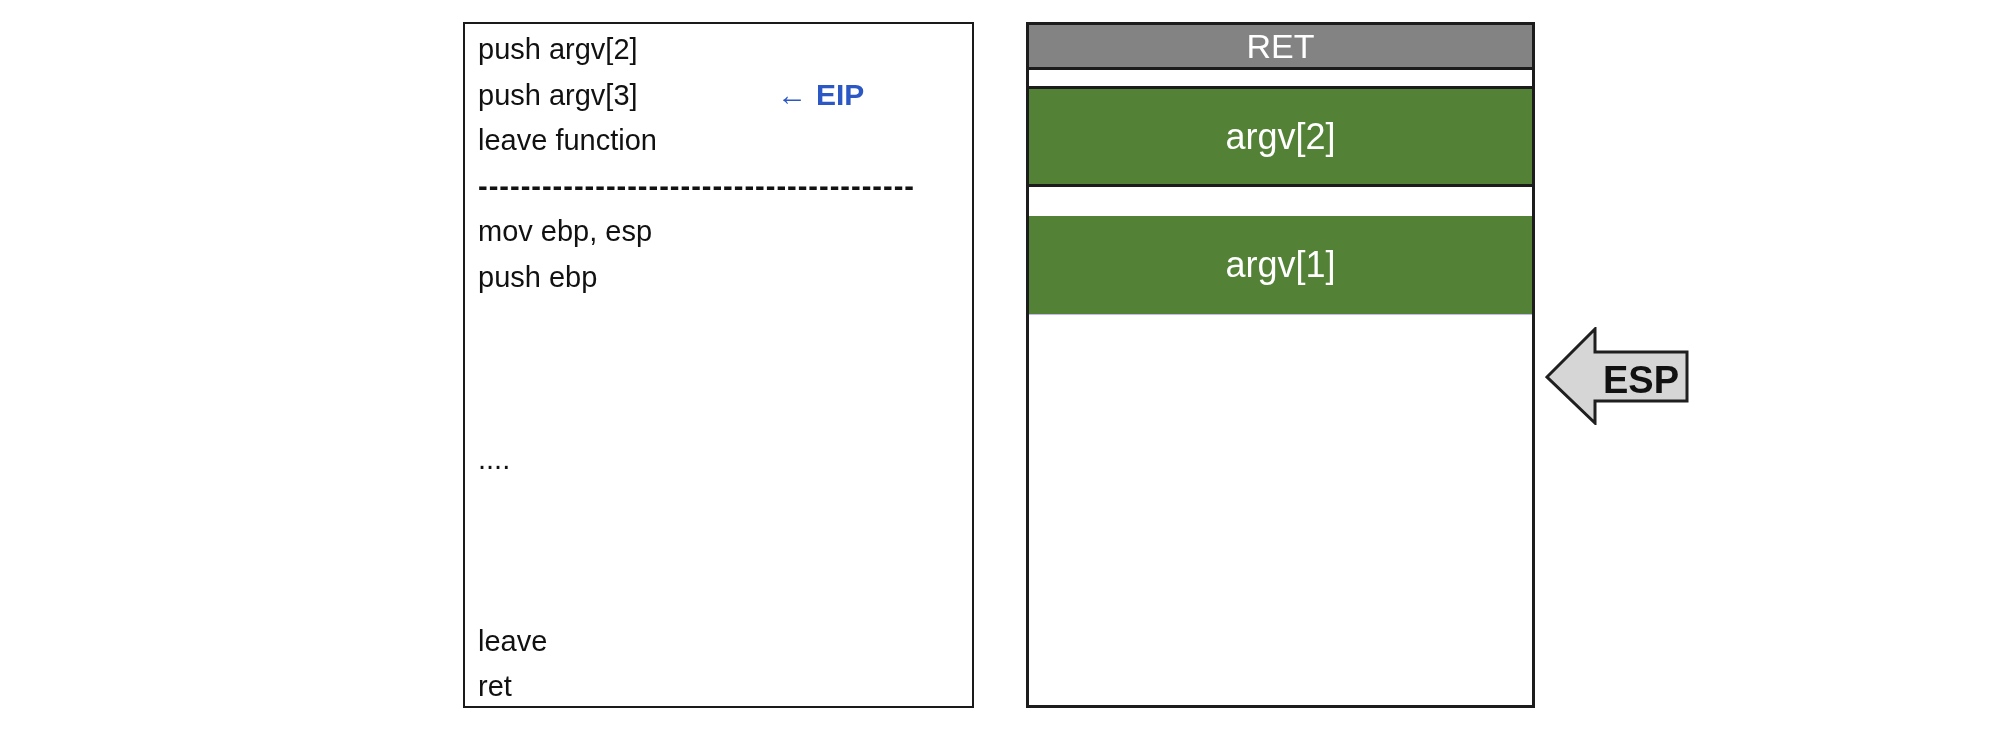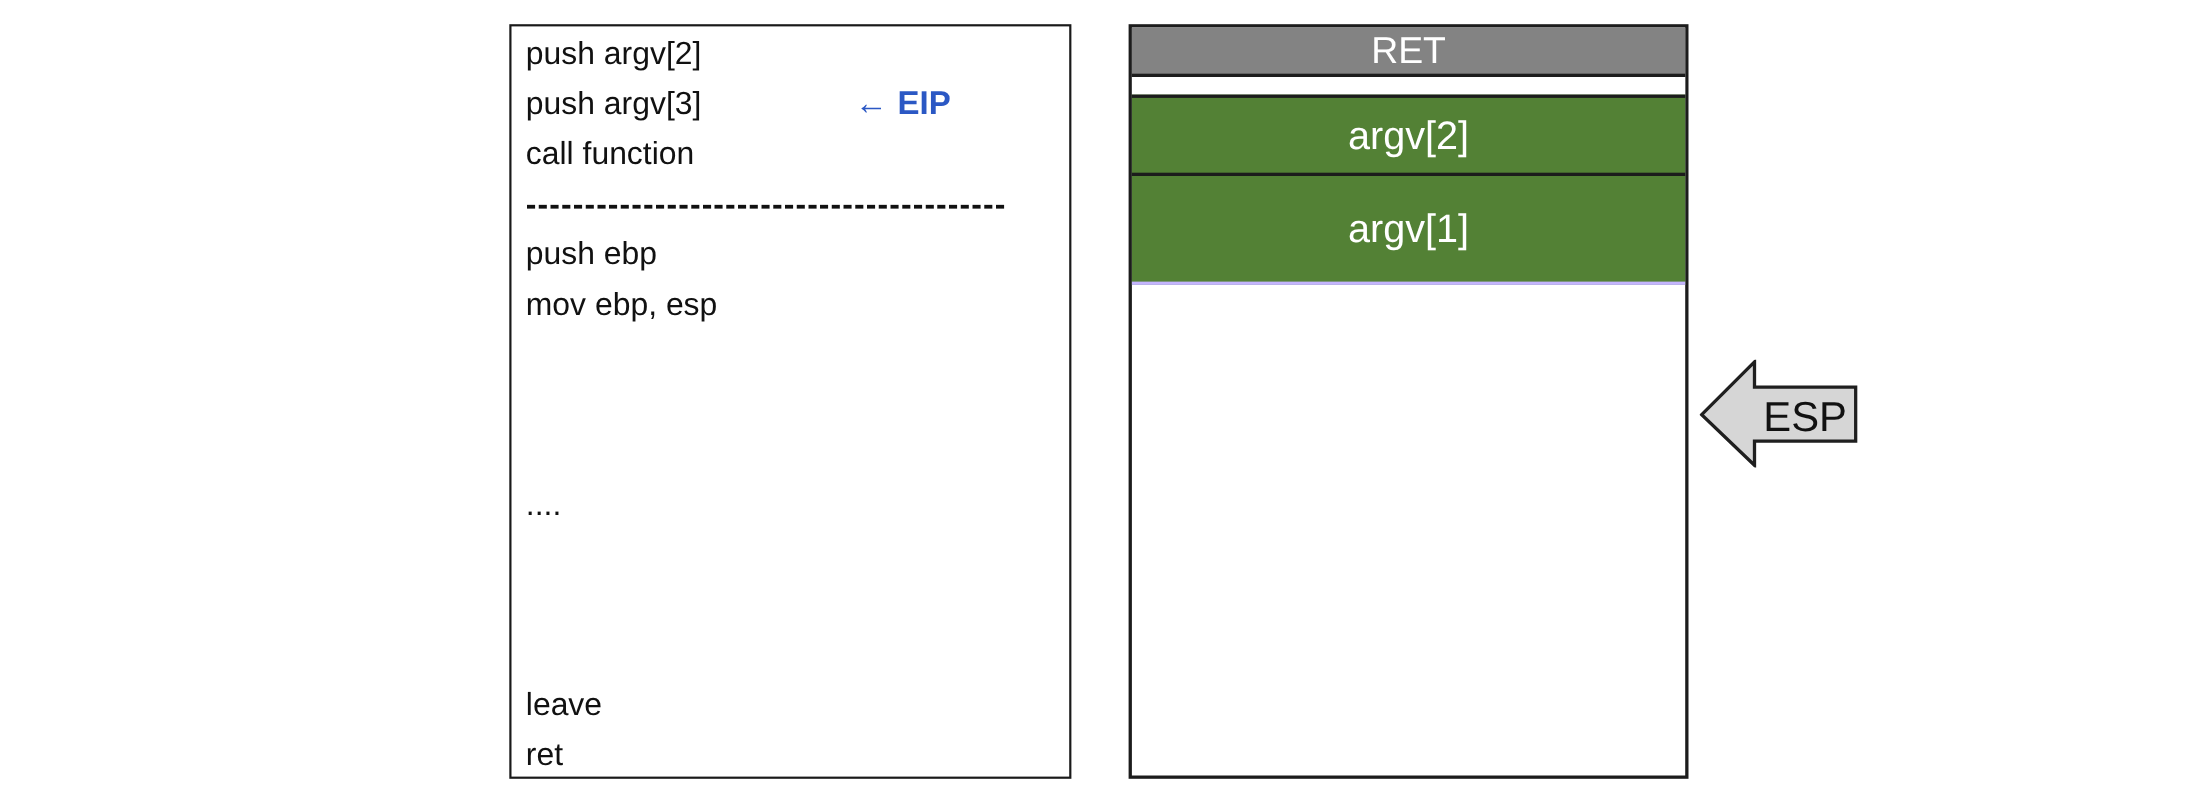--- a/index.html
+++ b/index.html
@@ -134,7 +134,7 @@
   <div id="code-panel">
     <div class="code-line">push argv[2]</div>
     <div class="code-line">push argv[3]</div>
-    <div class="code-line">call function</div>
+    <div class="code-line">leave function</div>
     <div class="code-line divider-line">-----------------------------------------</div>
     <div class="code-line">push ebp</div>
     <div class="code-line">mov ebp, esp</div>

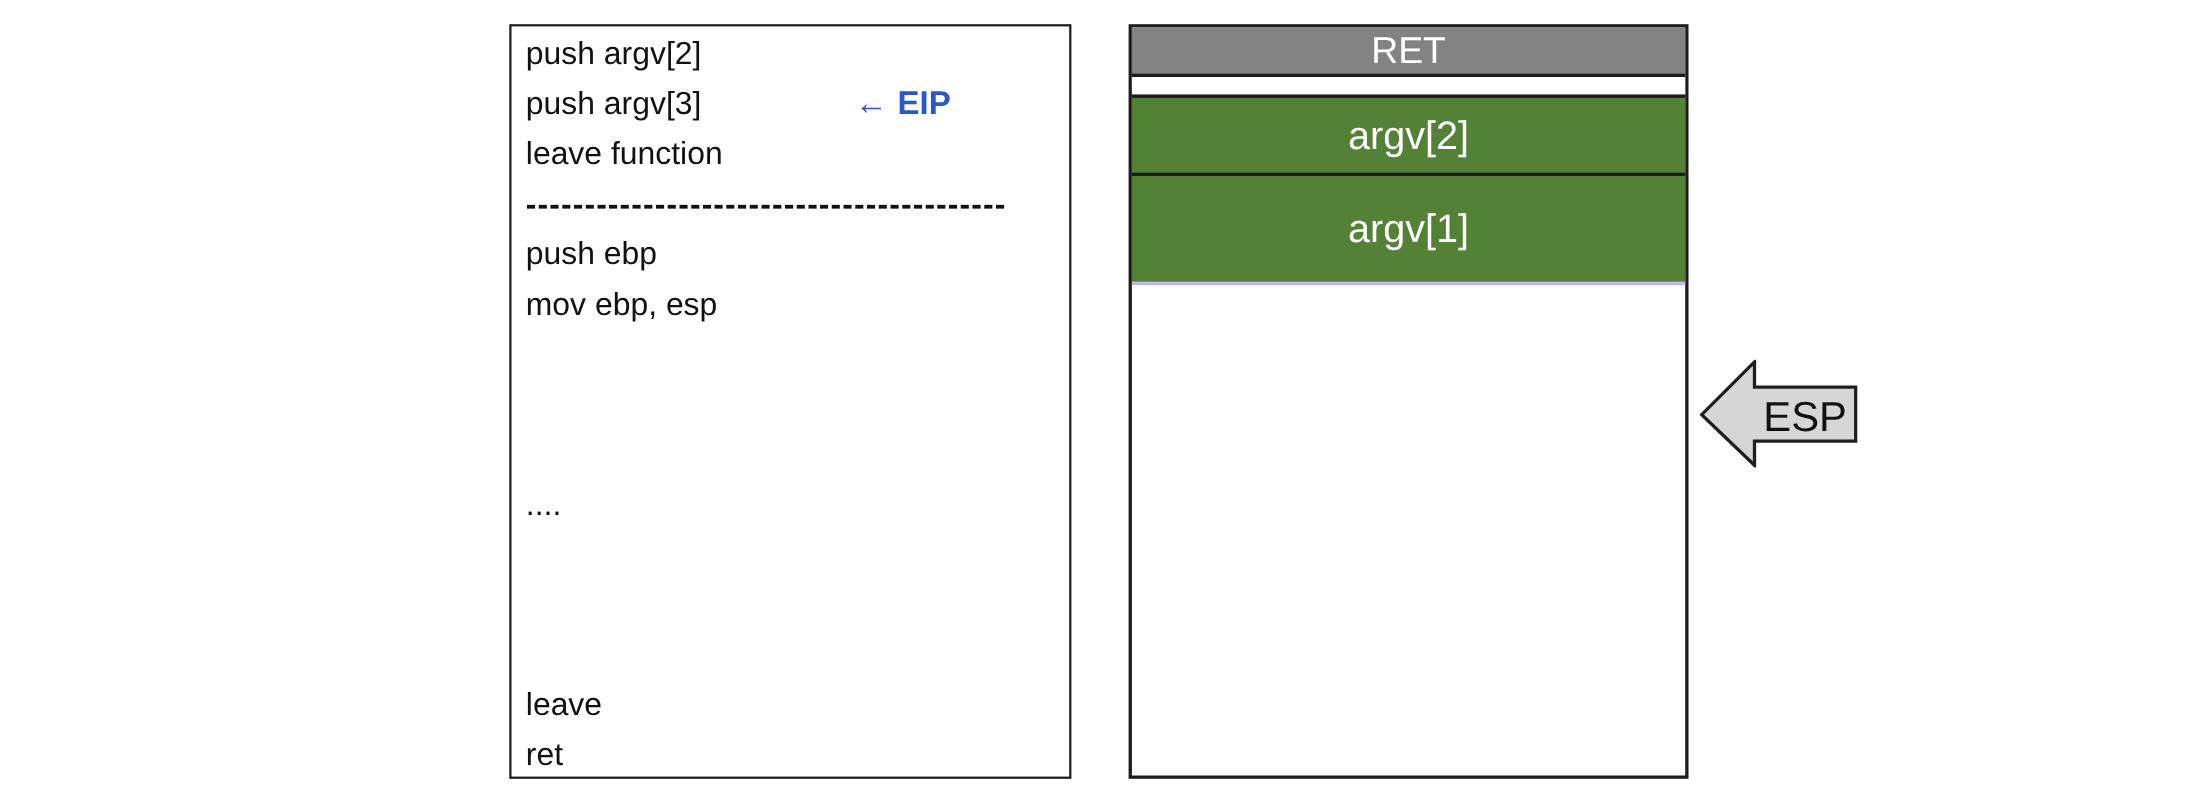--- a/index.html
+++ b/index.html
@@ -89,7 +89,7 @@
     background: #ffffff;
   }
   #stack-row-argv2 {
-    height: 74px;
+    height: 101px;
     border-top: 3px solid #1c1c1c;
     border-bottom: 3px solid #1c1c1c;
   }

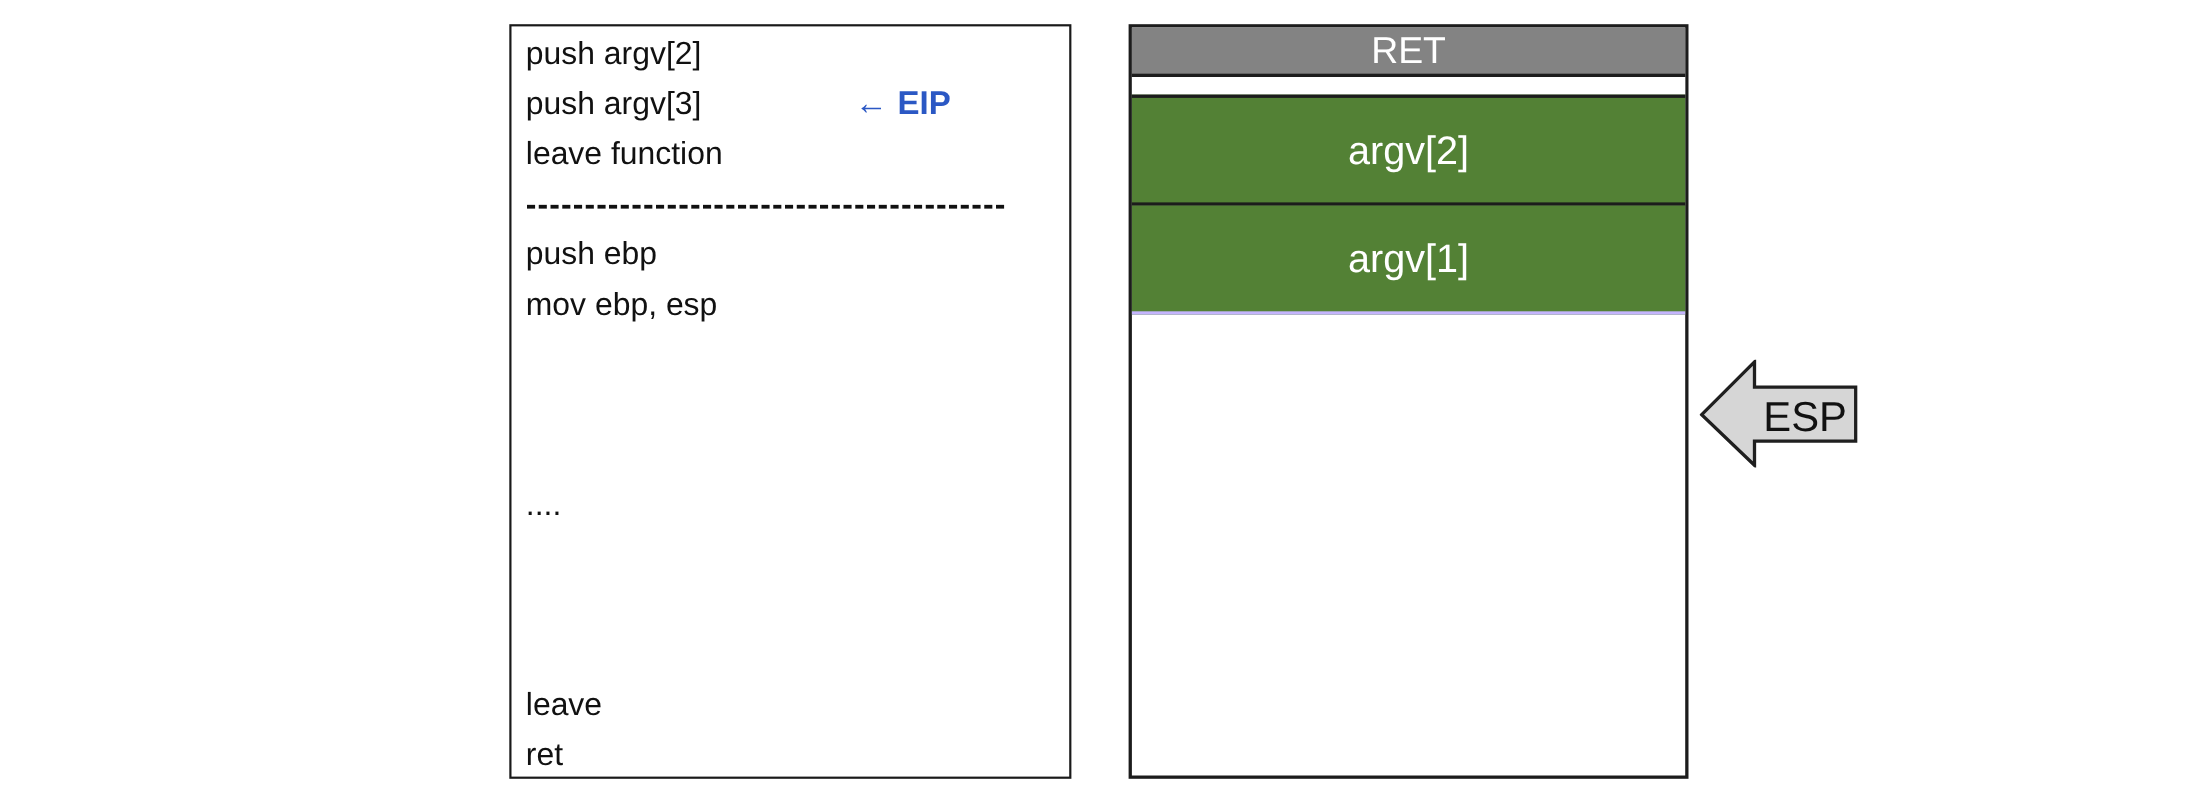--- a/index.html
+++ b/index.html
@@ -136,8 +136,8 @@
     <div class="code-line">push argv[3]</div>
     <div class="code-line">leave function</div>
     <div class="code-line divider-line">-----------------------------------------</div>
+    <div class="code-line">mov ebp, esp</div>
     <div class="code-line">push ebp</div>
-    <div class="code-line">mov ebp, esp</div>
     <div class="code-line"></div>
     <div class="code-line"></div>
     <div class="code-line"></div>

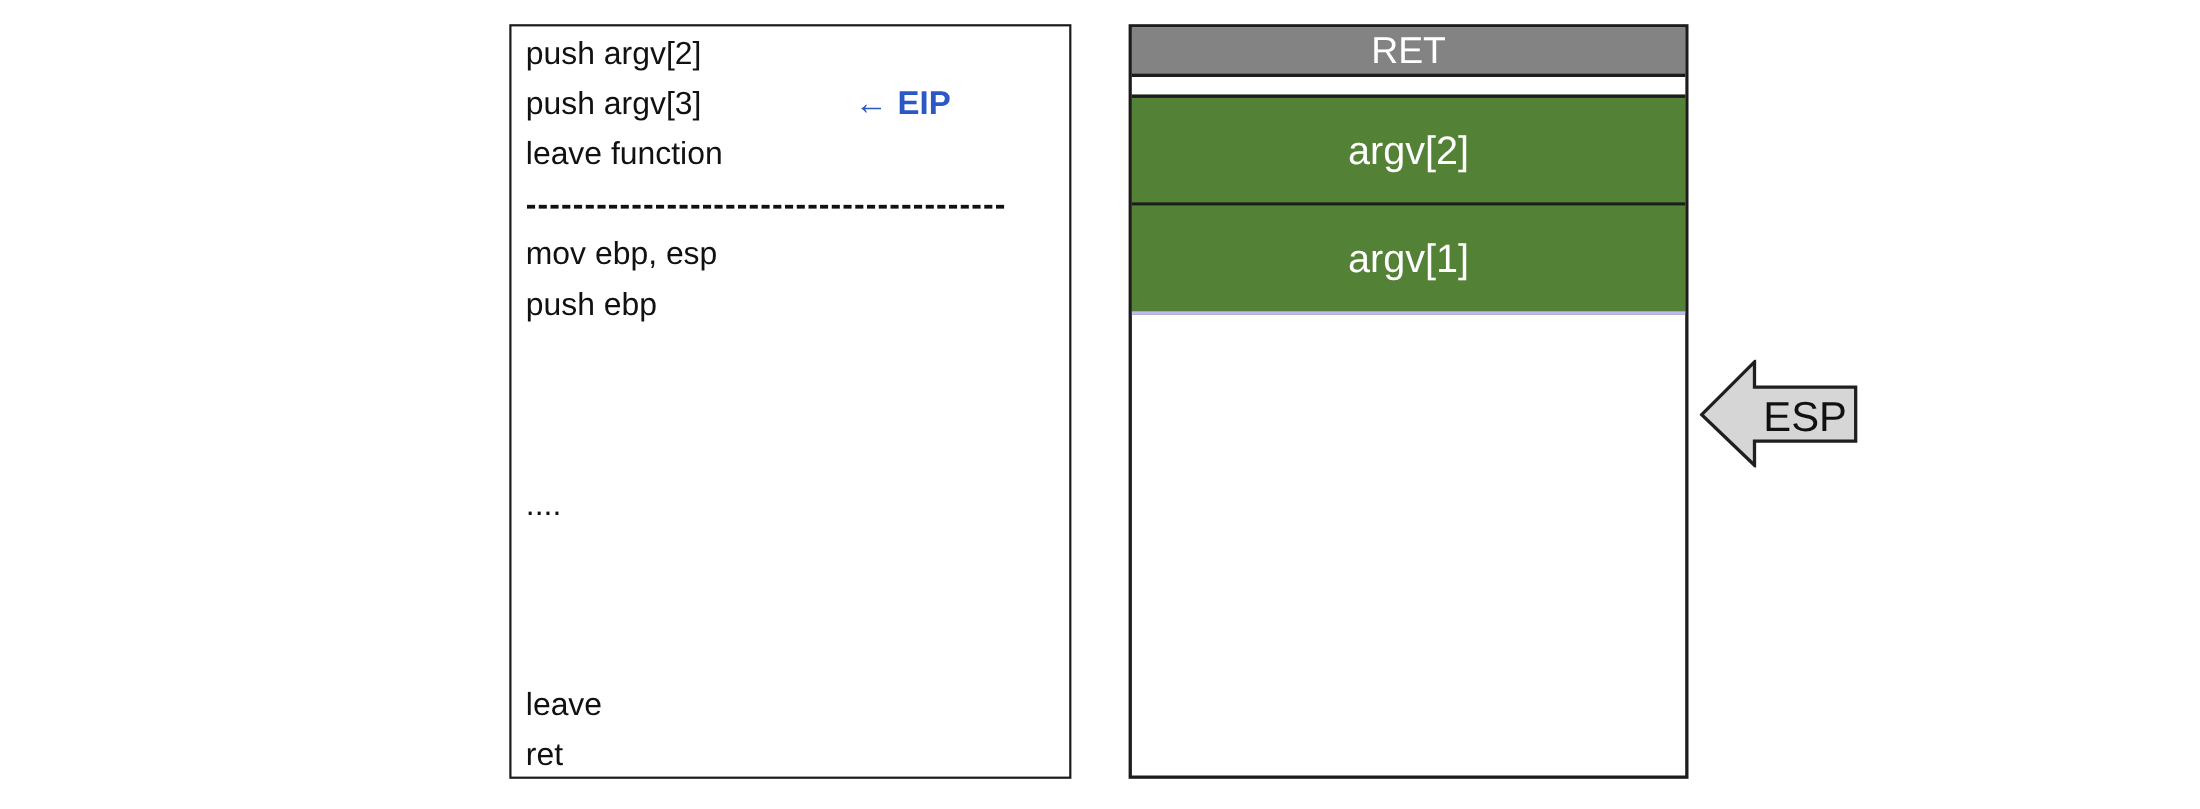--- a/index.html
+++ b/index.html
@@ -95,7 +95,8 @@
   }
   #stack-row-argv1 {
     height: 99px;
-    border-bottom: 3px solid #c4b5fd;
+    border-bottom: 1px solid #c4b5fd;
+    margin-top: 29px;
   }
 
   

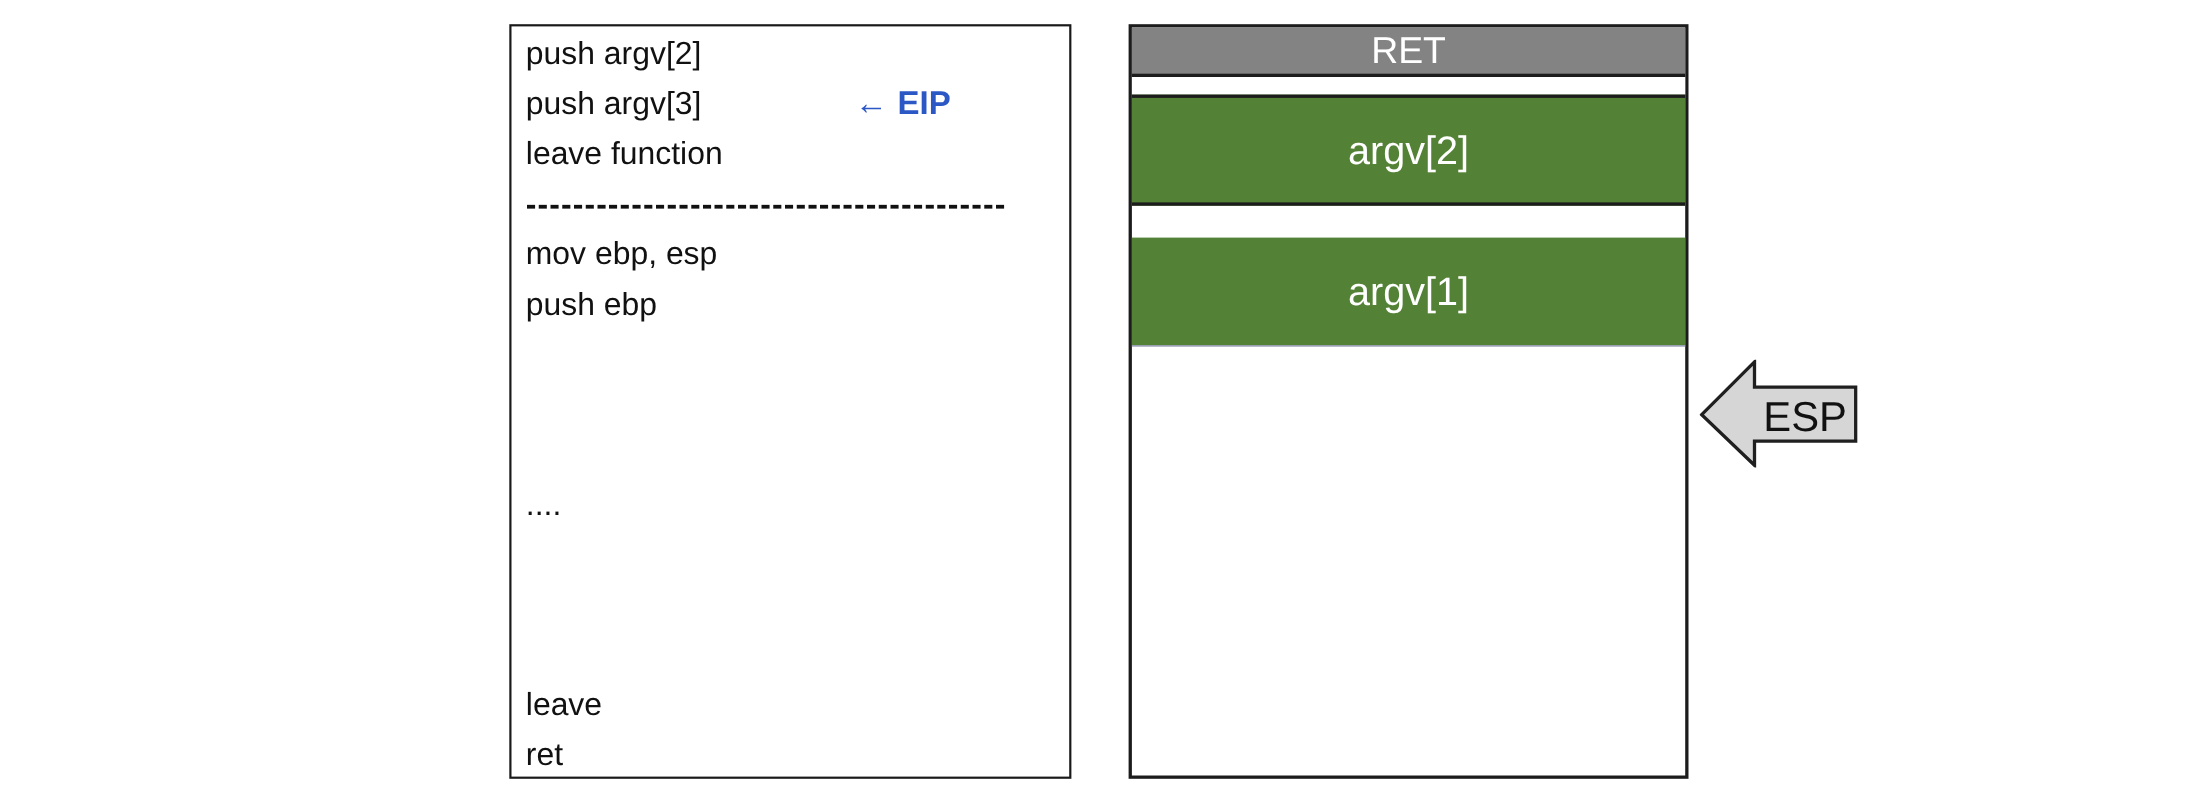--- a/index.html
+++ b/index.html
@@ -123,7 +123,7 @@
     align-items: center;
     justify-content: center;
     font-size: 38px;
-    font-weight: 400;
+    font-weight: 700;
     color: #111111;
   }
 </style>

